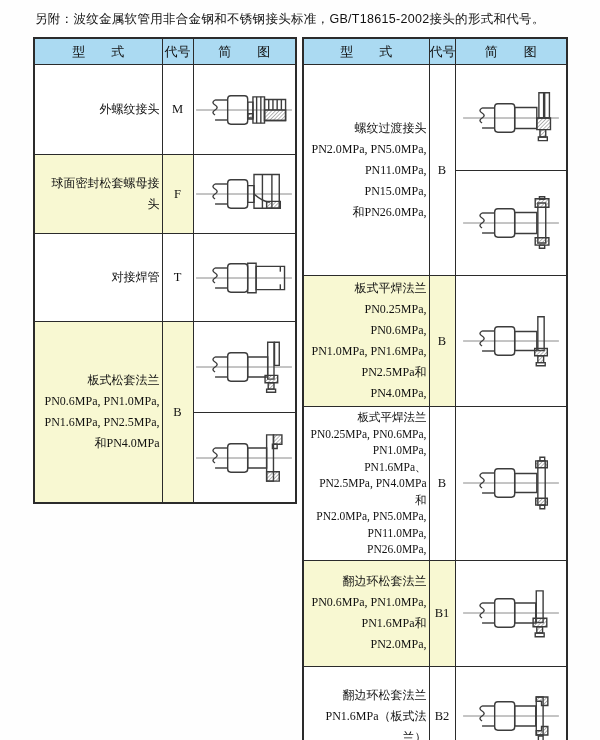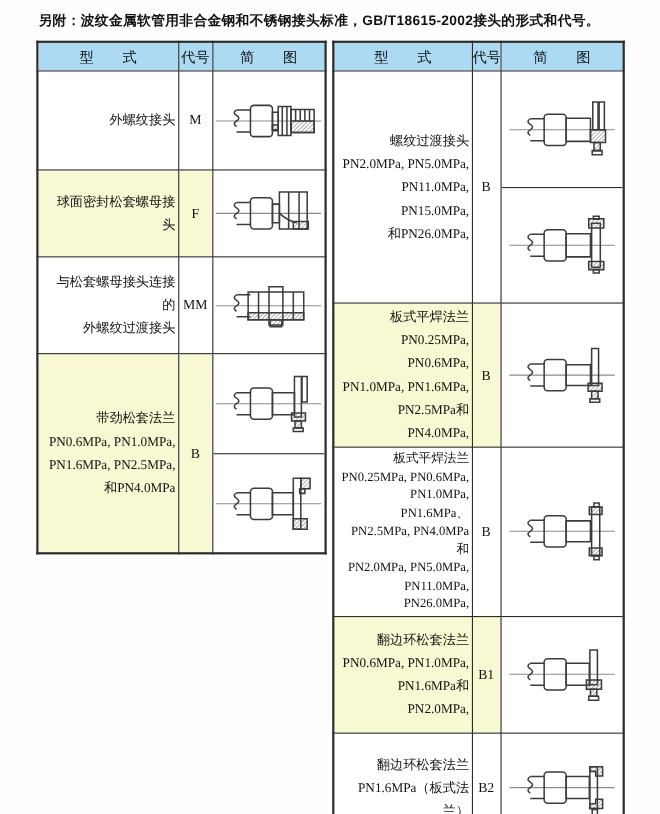--- a/index.html
+++ b/index.html
@@ -15,7 +15,7 @@
   }
   .title{
     font-family:"Liberation Sans","DejaVu Sans",sans-serif;
-    font-weight:700;font-size:12.5px;letter-spacing:.3px;
+    font-weight:400;font-size:12.5px;letter-spacing:.3px;
     margin:11px 10px 9px 35px;white-space:nowrap;
   }
   .tables{display:flex;gap:5px;margin-left:33px;align-items:flex-start;}

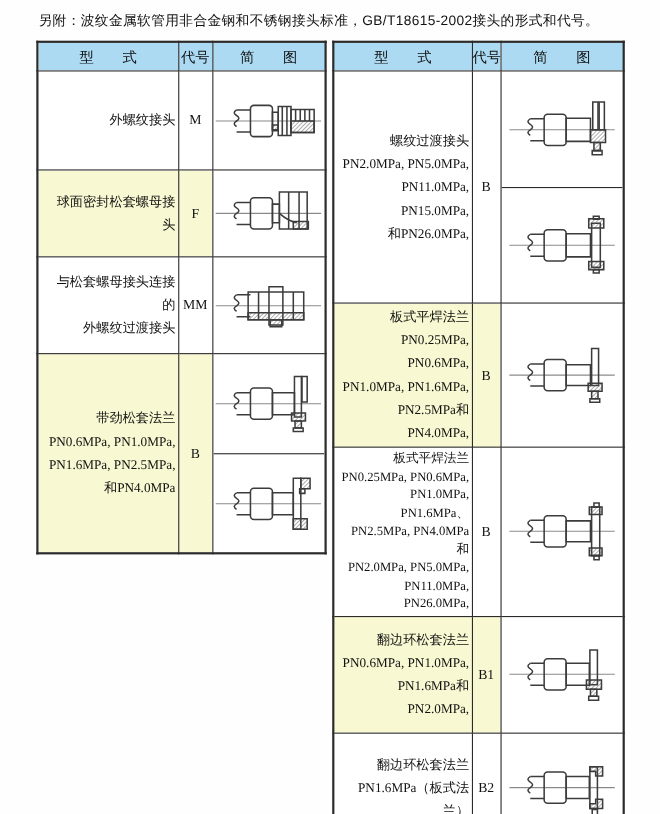--- a/index.html
+++ b/index.html
@@ -123,27 +123,6 @@
             </div>
           </td>
     </tr>
-    <tr class="rh88">
-      <td class="type">与松套螺母接头连接的
-外螺纹过渡接头</td>
-      <td class="code">MM</td>
-      <td class="diag">
-            <div class="diag-box">
-              <svg class="diagsvg" viewBox="0 0 190 100">
-                <line class="cl" x1="4" y1="50" x2="186" y2="50"></line>
-                <path d="M40,31 q-8,4.8 0,9.5 q8,4.8 0,9.5 q-8,4.8 0,9.5"></path>
-                <line x1="40" y1="31" x2="64" y2="31"></line>
-                <line x1="40" y1="69" x2="64" y2="69"></line>
-                <rect x="60" y="26" width="96" height="48"></rect>
-                <line x1="78" y1="26" x2="78" y2="74"></line>
-                <line x1="138" y1="26" x2="138" y2="74"></line>
-                <rect x="96" y="17" width="24" height="66"></rect>
-                <rect class="h" x="60" y="62" width="96" height="12"></rect>
-                <rect class="h" x="98" y="74" width="20" height="12"></rect>
-              </svg>
-            </div>
-          </td>
-    </tr>
     <tr class="rh181 hl">
       <td class="type">带劲松套法兰
 PN0.6MPa, PN1.0MPa,

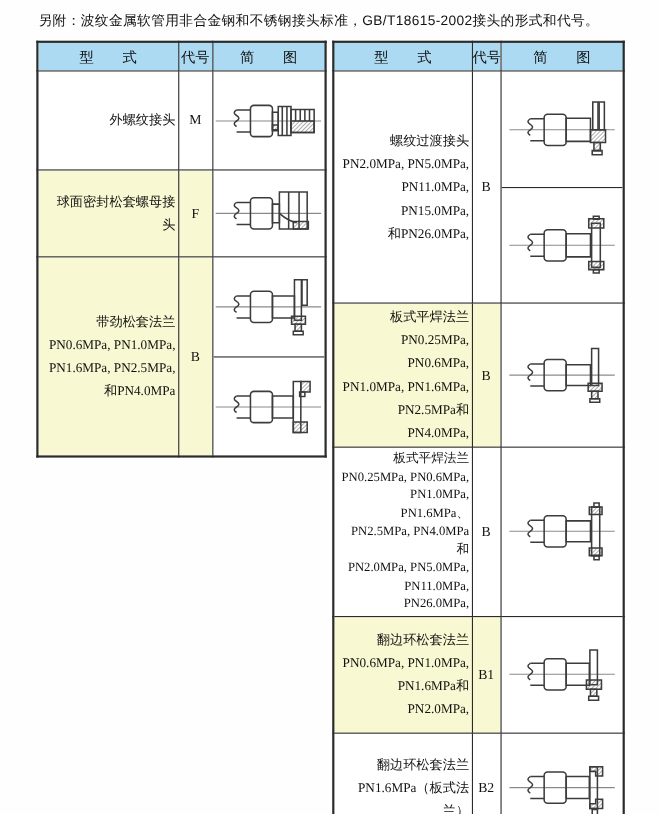--- a/index.html
+++ b/index.html
@@ -123,6 +123,25 @@
             </div>
           </td>
     </tr>
+    <tr class="rh88">
+      <td class="type">对接焊管</td>
+      <td class="code">T</td>
+      <td class="diag">
+            <div class="diag-box">
+              <svg class="diagsvg" viewBox="0 0 190 100">
+                <line class="cl" x1="4" y1="50" x2="186" y2="50"></line>
+                <path d="M40,31 q-8,4.8 0,9.5 q8,4.8 0,9.5 q-8,4.8 0,9.5"></path>
+                <line x1="40" y1="31" x2="64" y2="31"></line>
+                <line x1="40" y1="69" x2="64" y2="69"></line>
+                <rect x="64" y="23" width="38" height="54" rx="6"></rect>
+                <rect x="102" y="22" width="16" height="56"></rect>
+                <rect x="118" y="28" width="54" height="44"></rect>
+                <line x1="164" y1="28" x2="164" y2="38"></line>
+                <line x1="164" y1="62" x2="164" y2="72"></line>
+              </svg>
+            </div>
+          </td>
+    </tr>
     <tr class="rh181 hl">
       <td class="type">带劲松套法兰
 PN0.6MPa, PN1.0MPa,

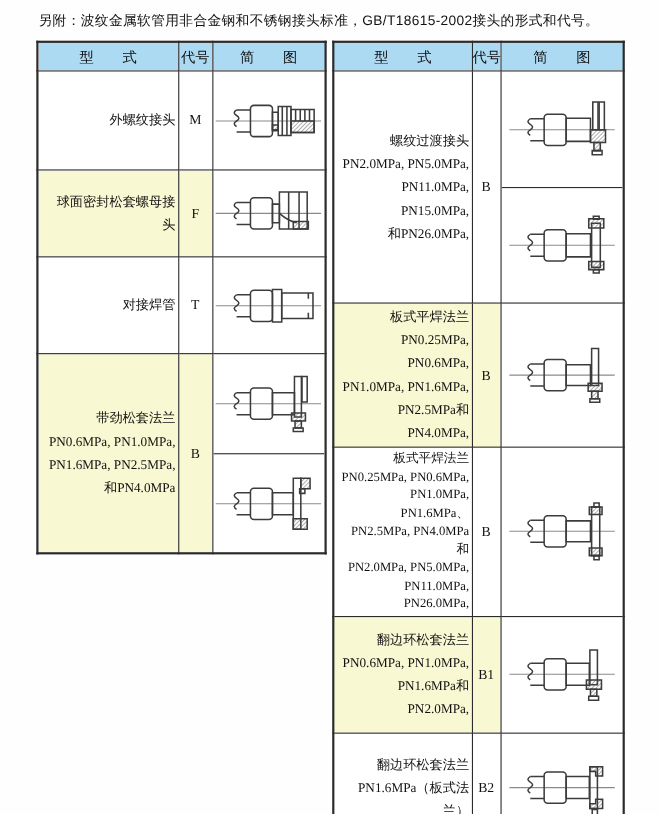--- a/index.html
+++ b/index.html
@@ -143,7 +143,7 @@
           </td>
     </tr>
     <tr class="rh181 hl">
-      <td class="type">带劲松套法兰
+      <td class="type">板式松套法兰
 PN0.6MPa, PN1.0MPa,
 PN1.6MPa, PN2.5MPa,
 和PN4.0MPa</td>

